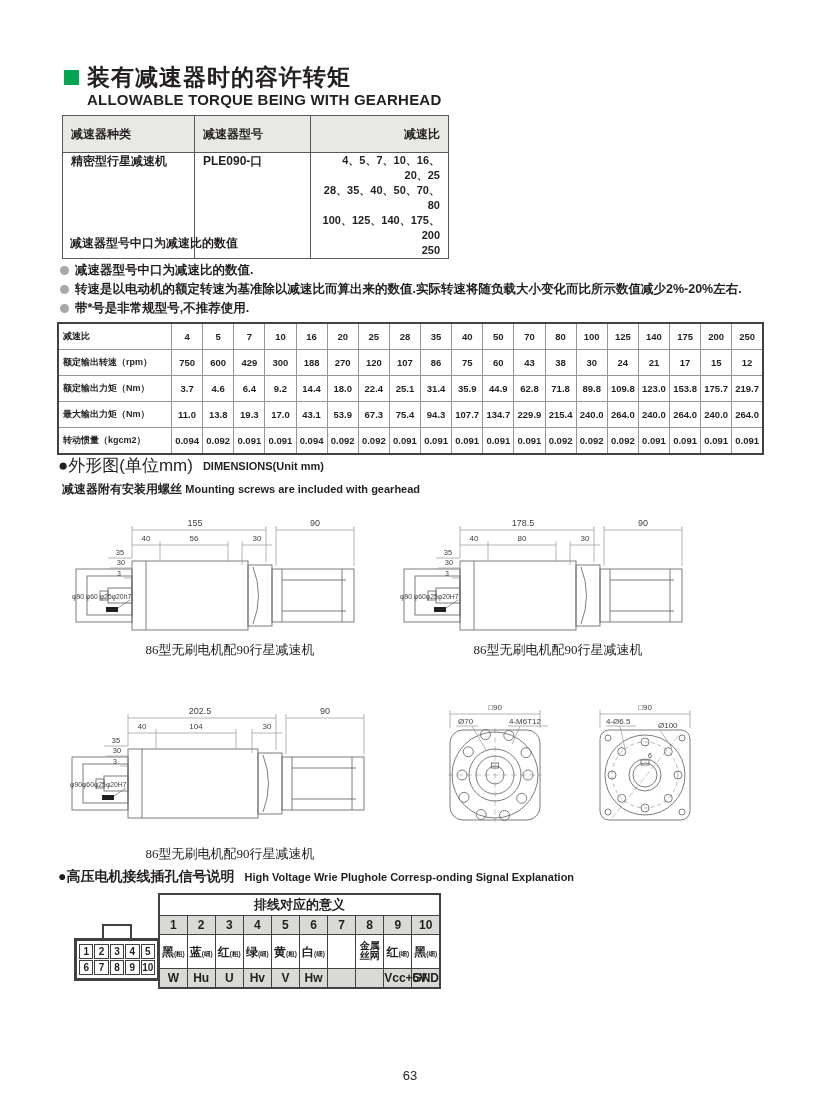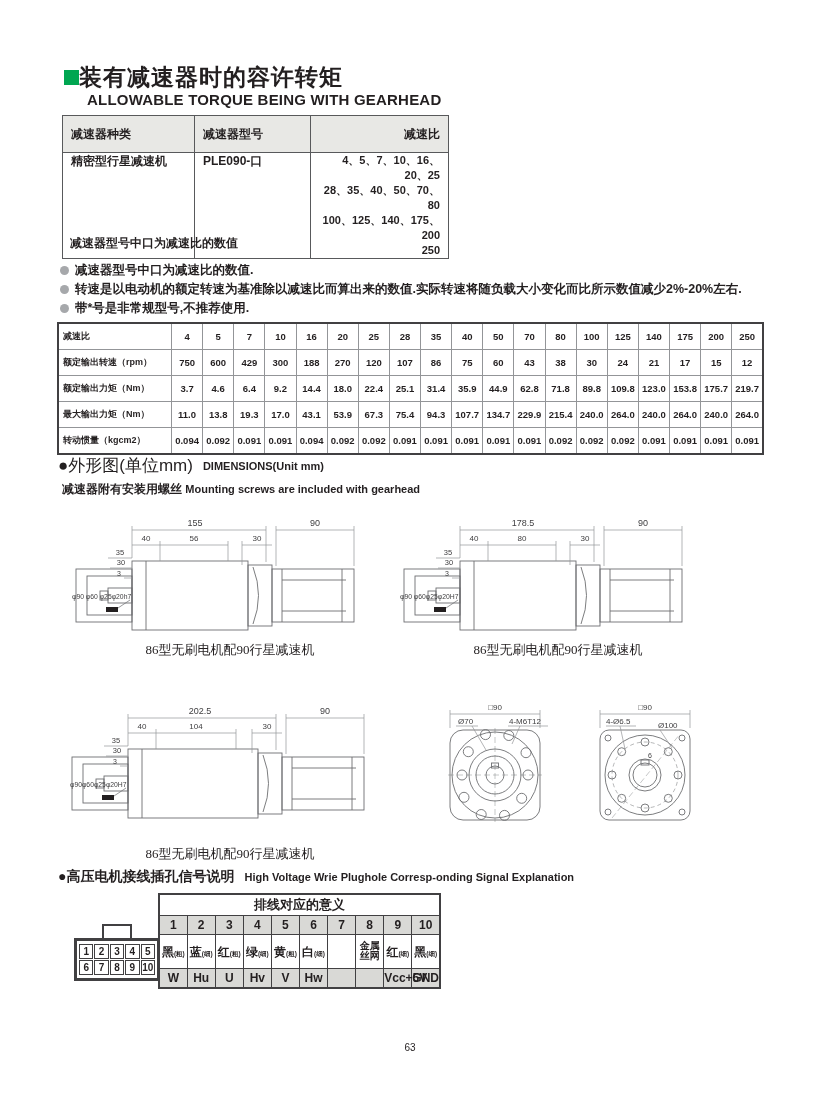--- a/index.html
+++ b/index.html
@@ -8,7 +8,7 @@
   .abs{position:absolute;}
 
   
-  .title-row{left:64px;top:62px;display:flex;align-items:center;gap:0;}
+  .title-row{left:64px;top:62px;display:flex;align-items:center;gap:8px;}
   .green-sq{width:15px;height:15px;background:#00A651;display:inline-block;}
   .title-cn{font-size:23px;font-weight:bold;letter-spacing:1px;}
   .title-en{left:87px;top:91px;font-size:15px;font-weight:bold;letter-spacing:.2px;}

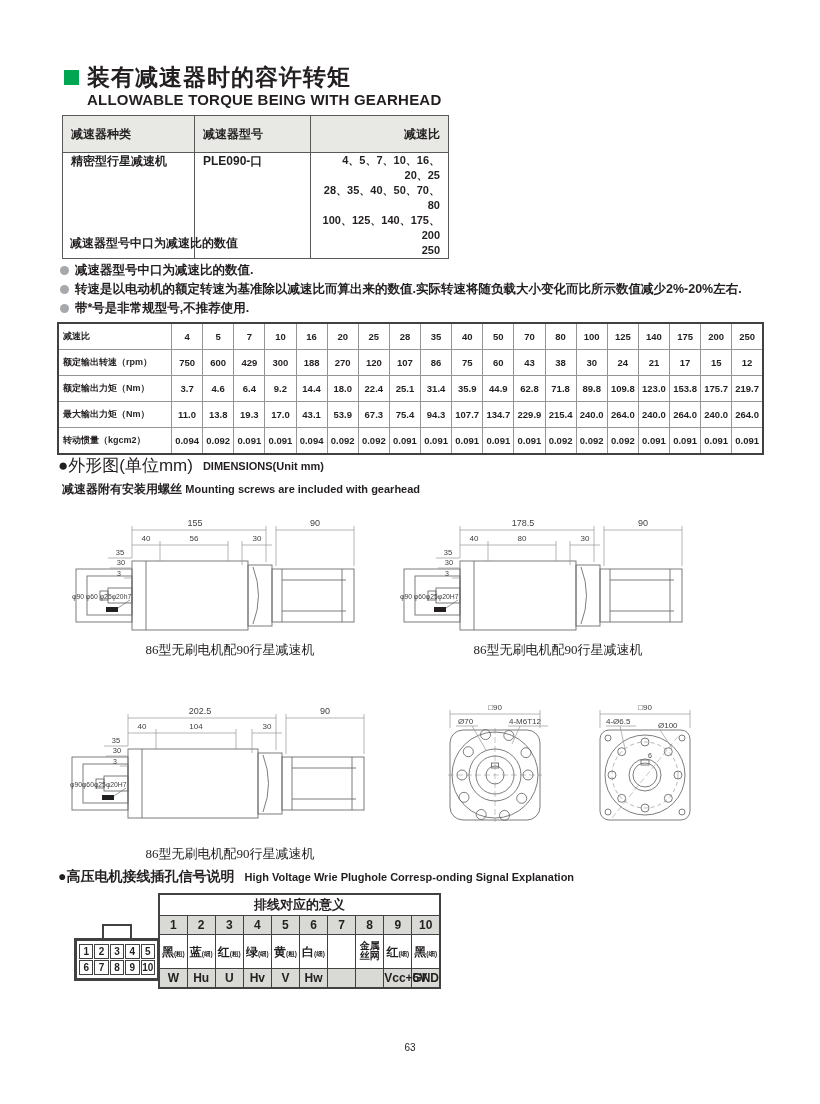--- a/index.html
+++ b/index.html
@@ -76,7 +76,7 @@
   .wire-sigs td{font-size:12px;font-weight:bold;height:18px;background:#d9d9d6;}
   .wire-sigs td.tiny{font-size:12px;}
 
-  .page-num{left:0;top:1042px;width:820px;text-align:center;font-size:10px;}
+  .page-num{left:0;top:1068px;width:820px;text-align:center;font-size:13px;}
 </style>
 </head>
 <body>

